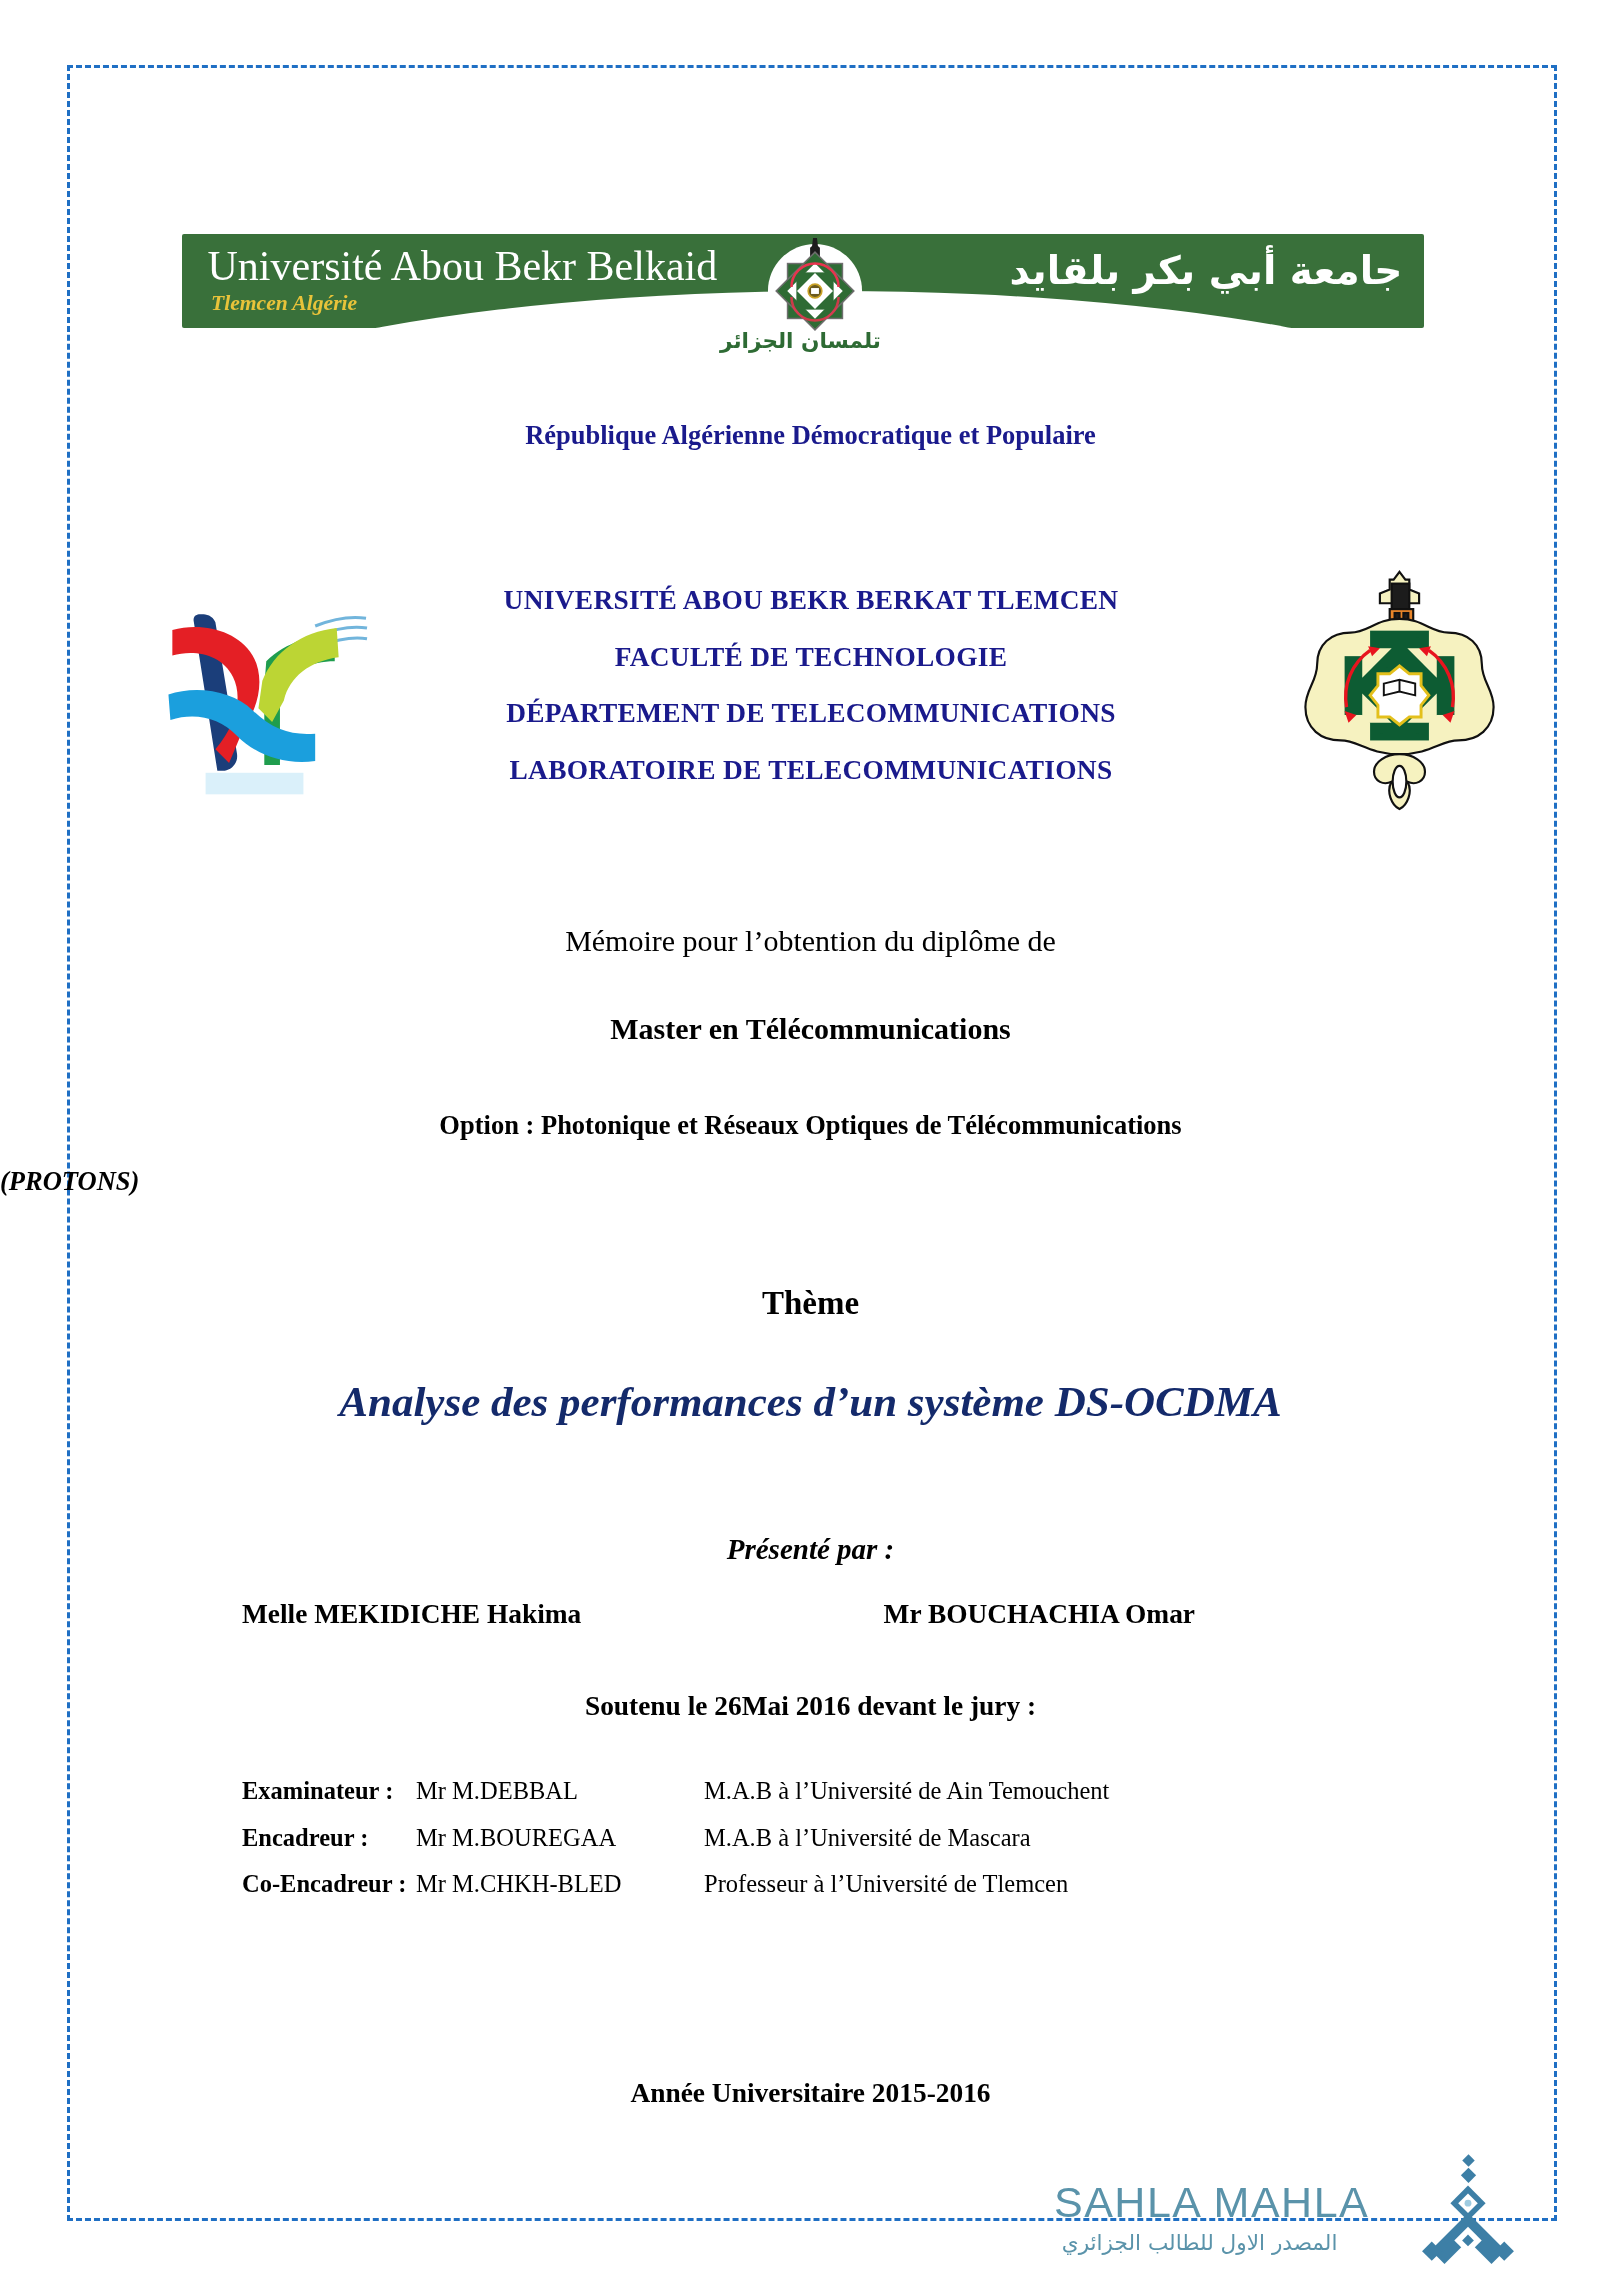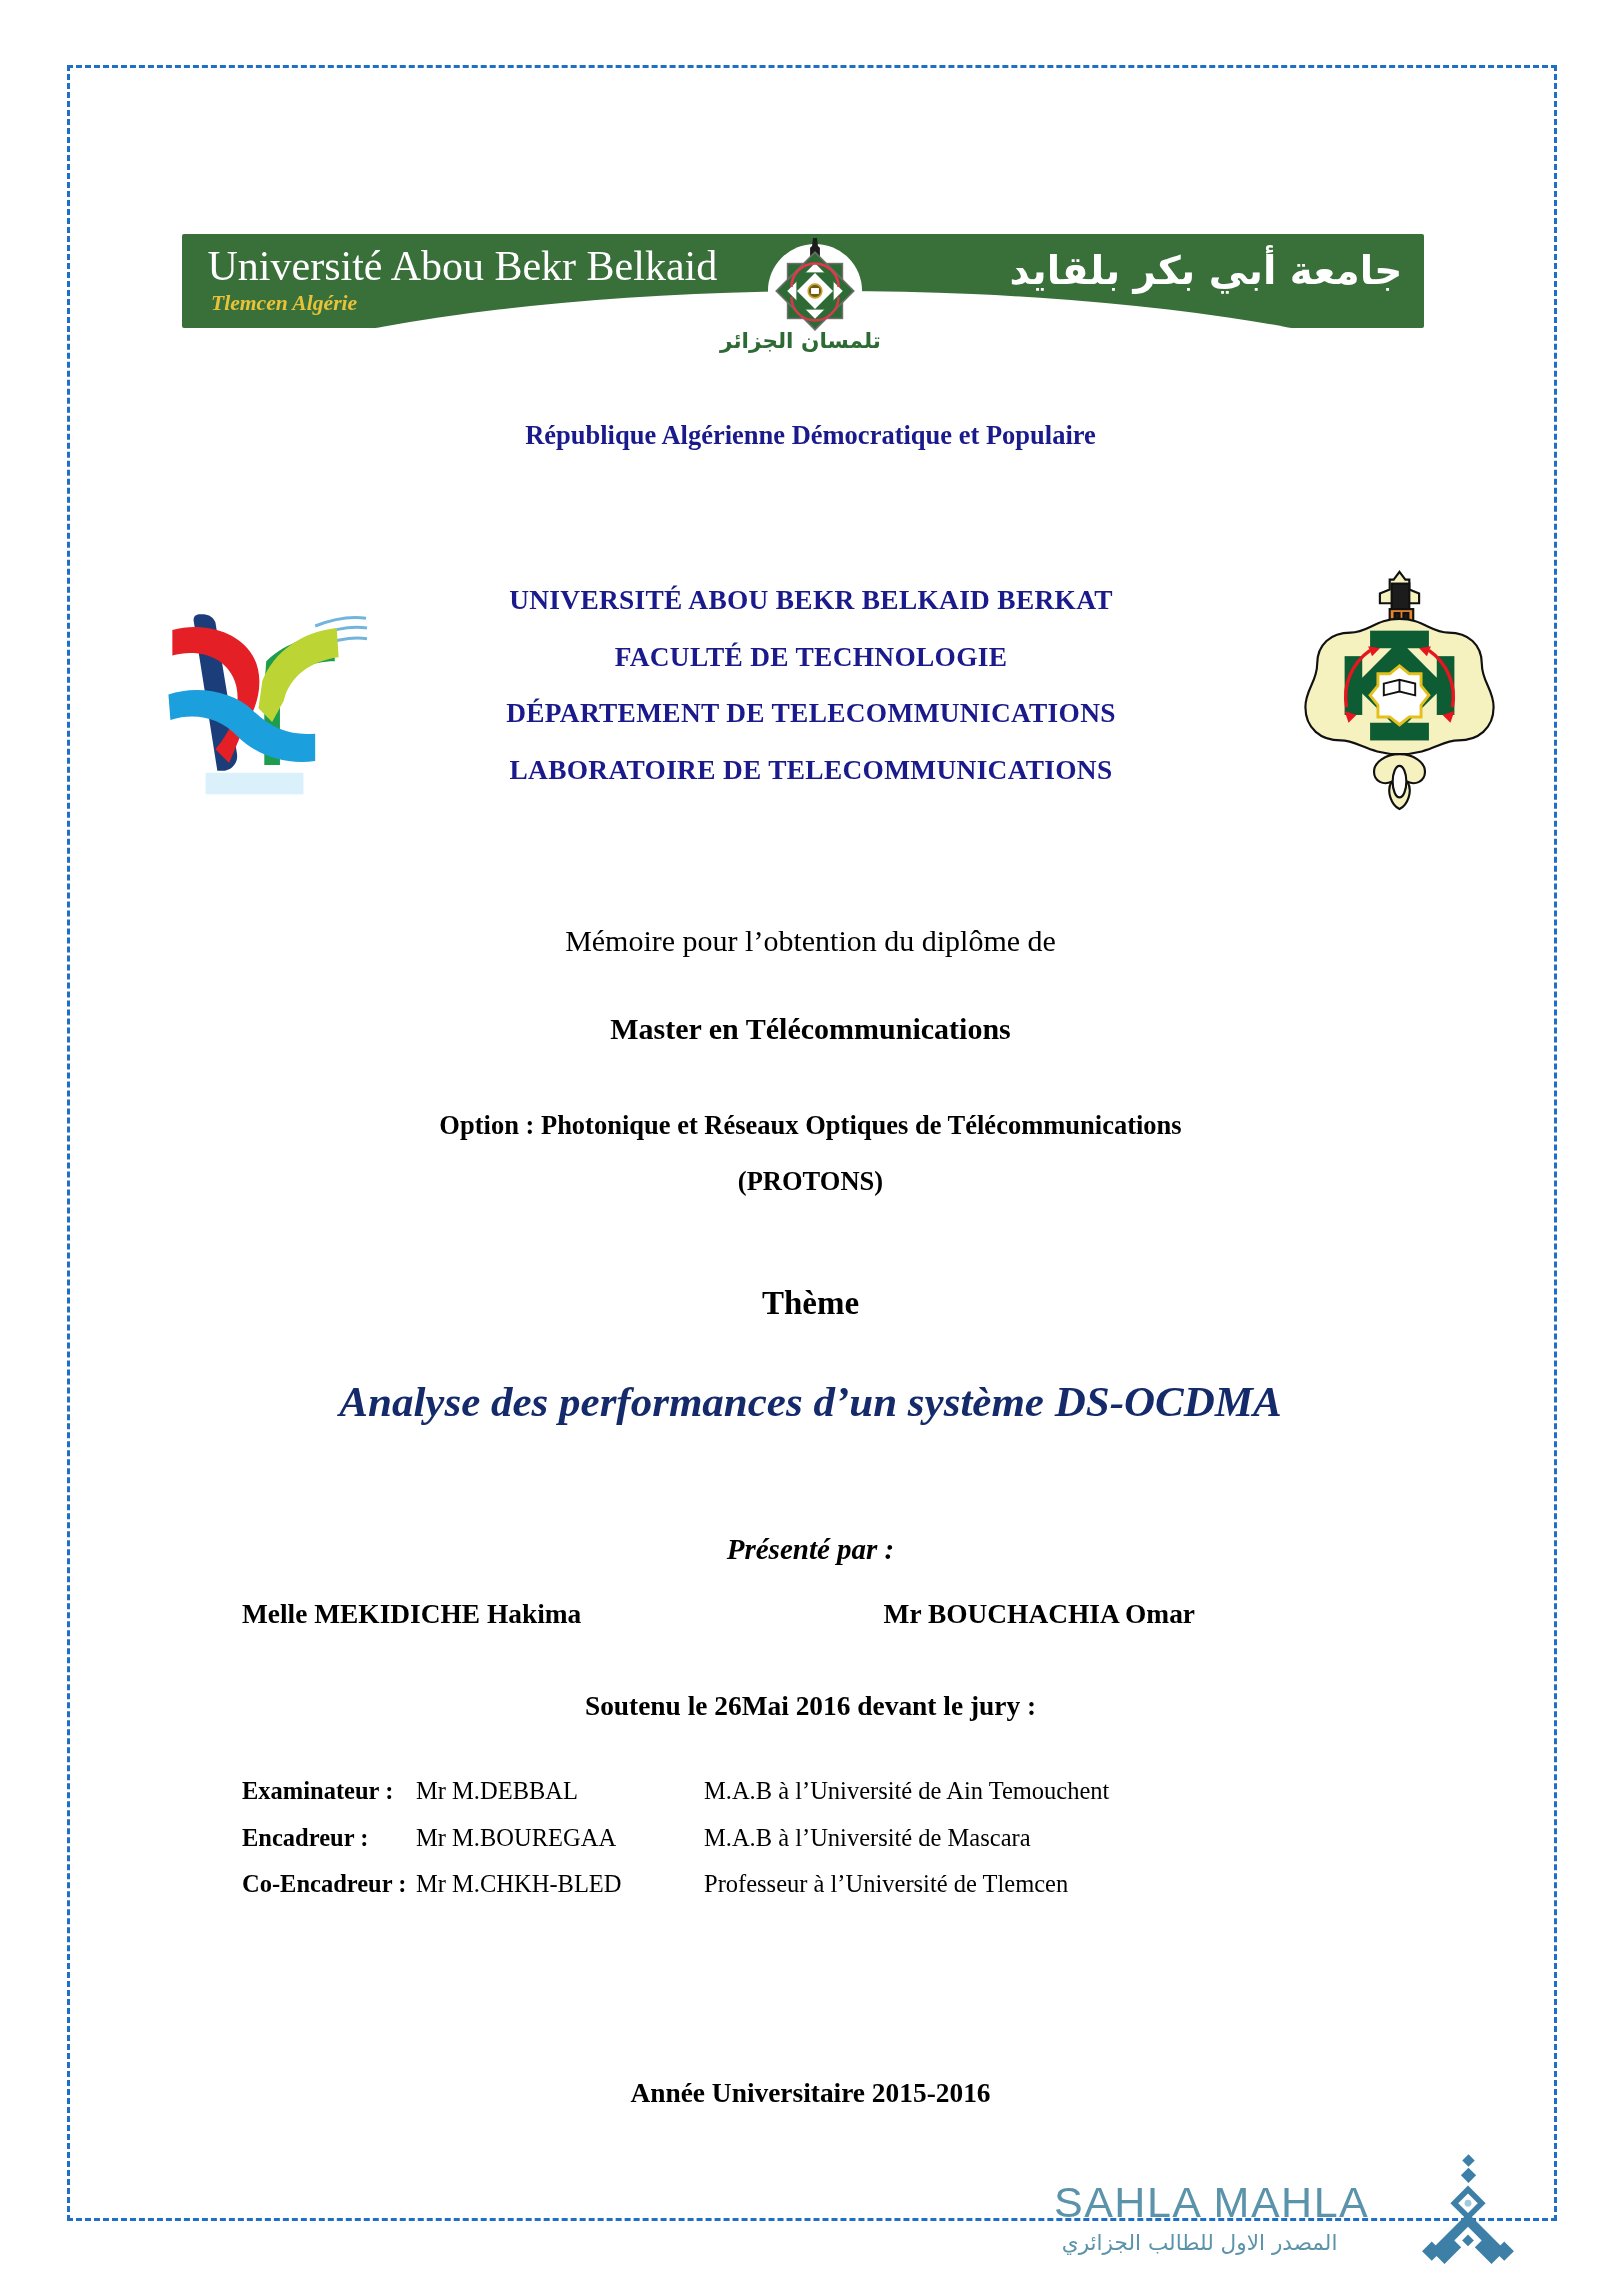--- a/index.html
+++ b/index.html
@@ -439,7 +439,7 @@
   </div>
 
   <div class="univ-block">
-    <div class="univ-line">UNIVERSITÉ ABOU BEKR BELKAID BERKAT</div>
+    <div class="univ-line">UNIVERSITÉ ABOU BEKR BERKAT TLEMCEN</div>
     <div class="univ-line">FACULTÉ DE TECHNOLOGIE</div>
     <div class="univ-line">DÉPARTEMENT DE TELECOMMUNICATIONS</div>
     <div class="univ-line">LABORATOIRE DE TELECOMMUNICATIONS</div>

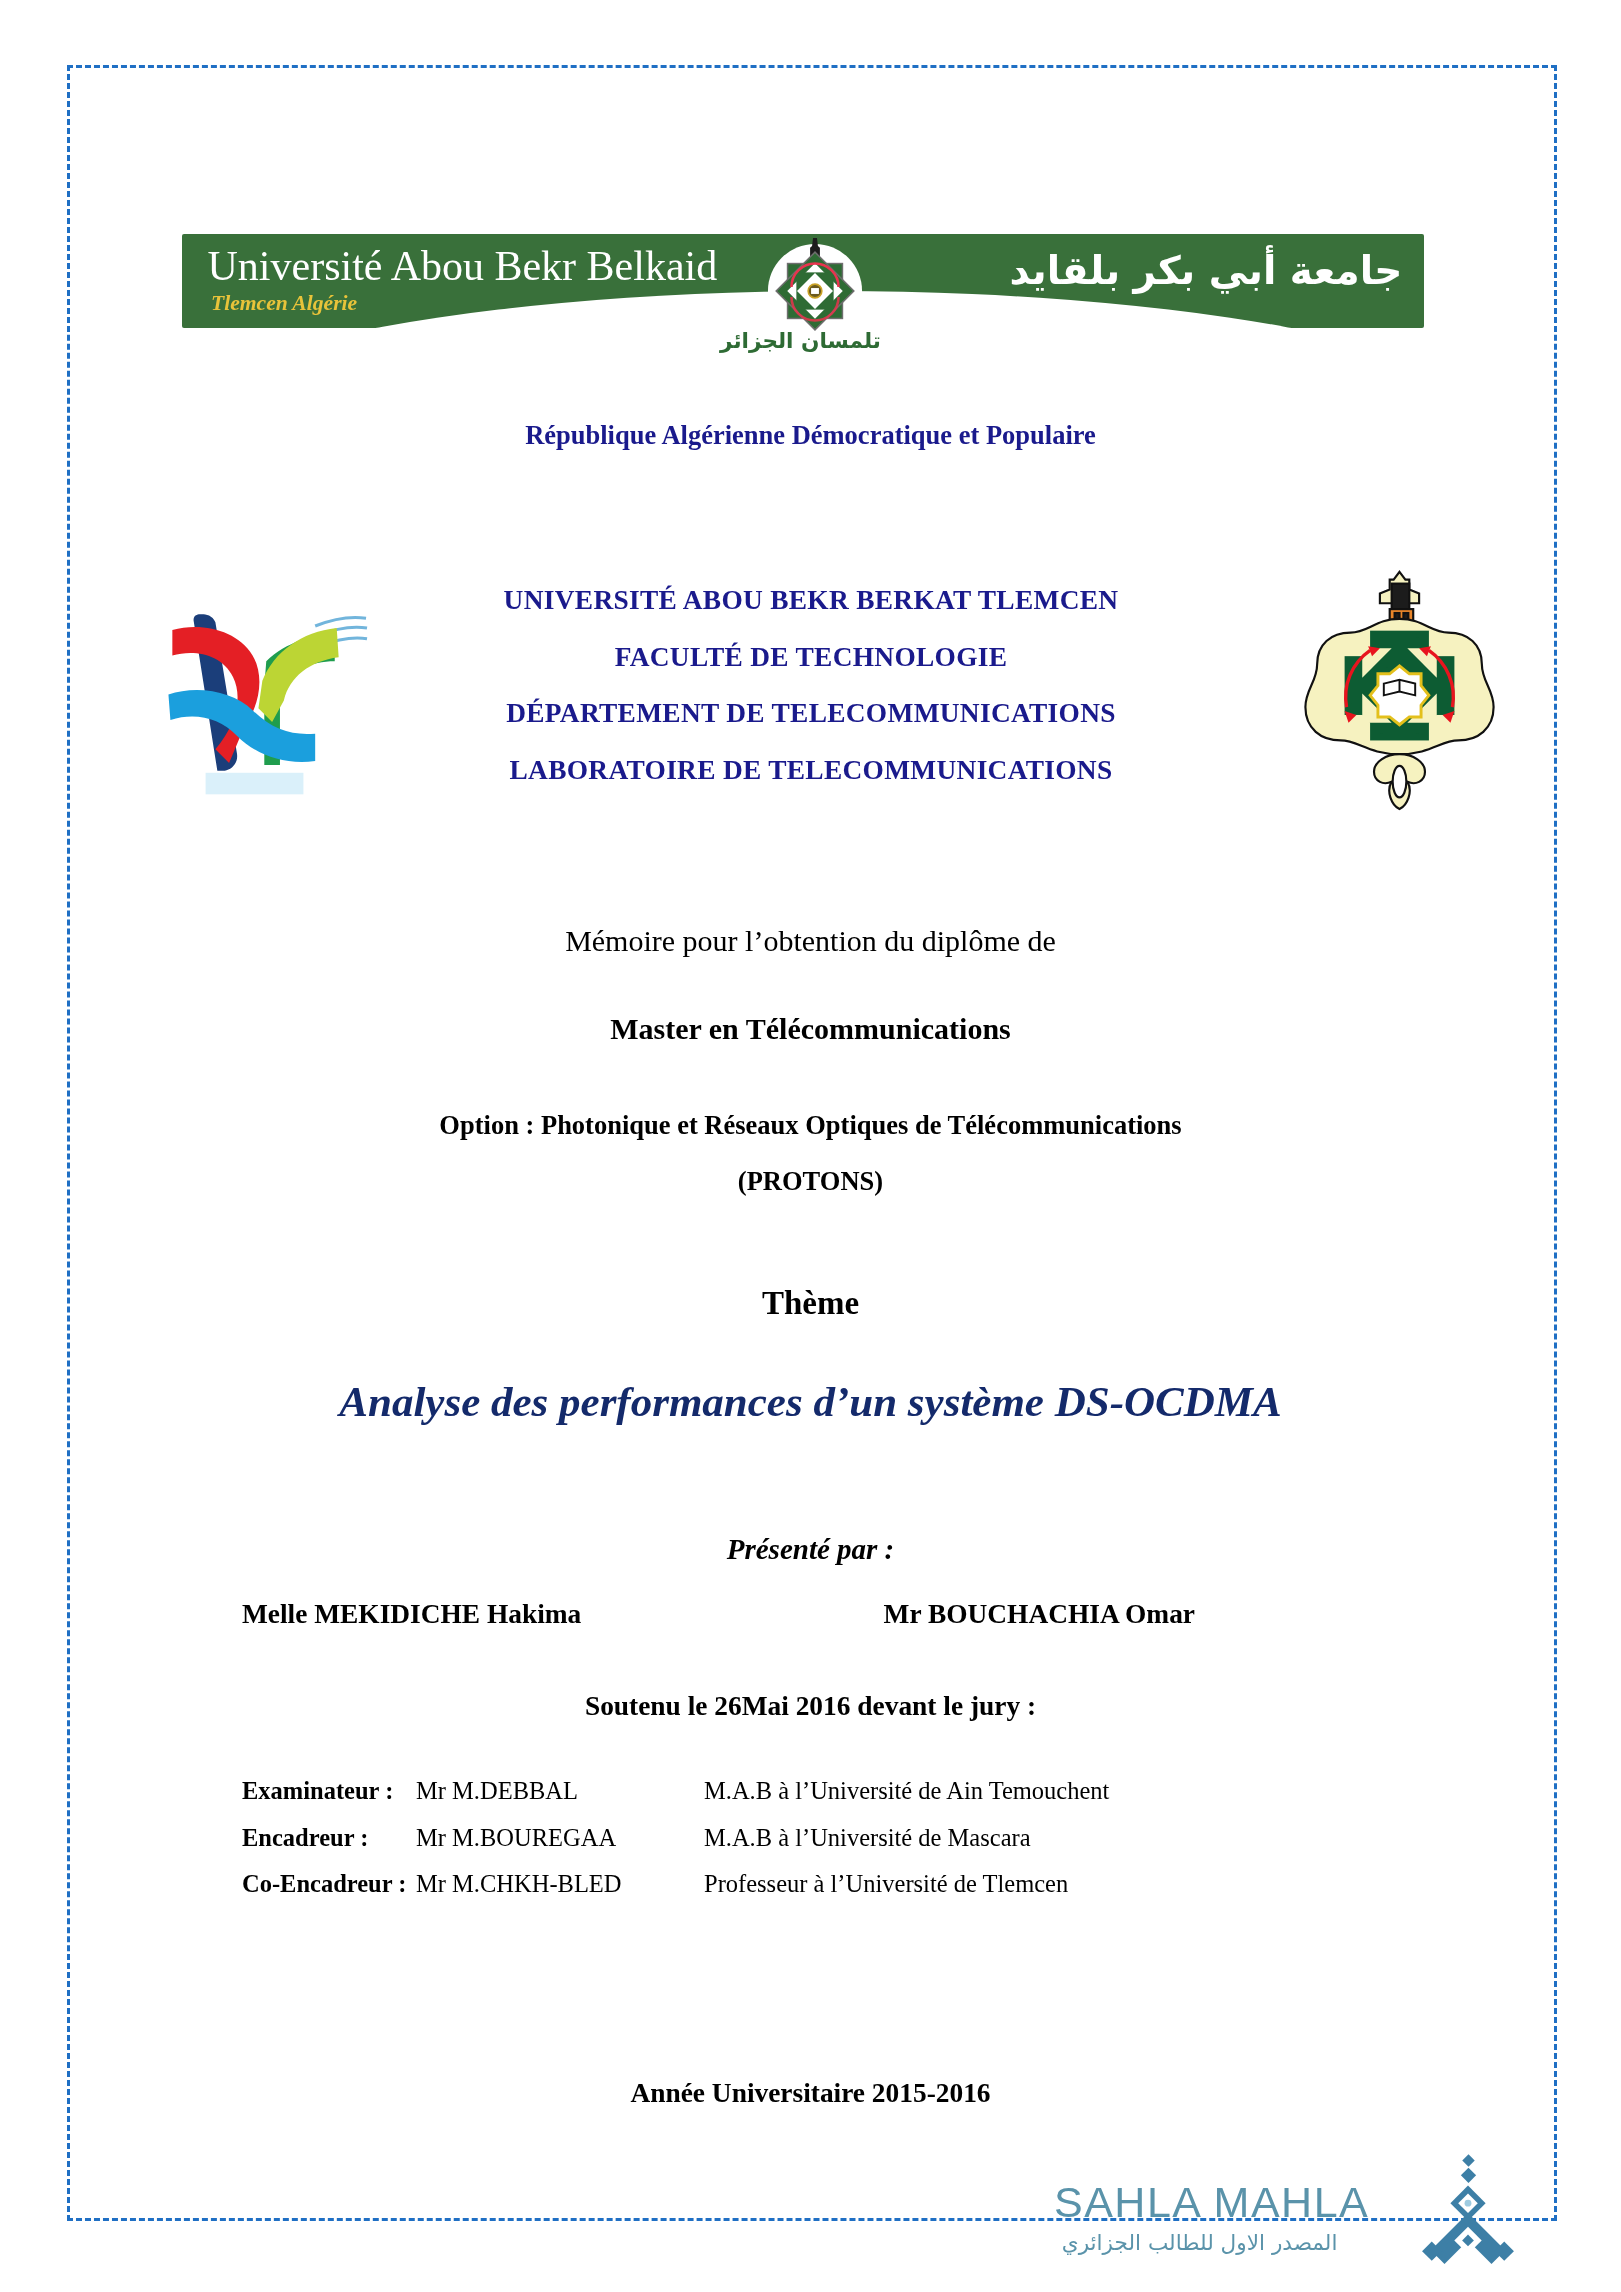--- a/index.html
+++ b/index.html
@@ -183,10 +183,10 @@
   .protons {
     position: absolute;
     width: 1621px;
-    text-align: center;
     font-size: 26.5px;
     font-weight: bold;
     top: 1124px;
+    font-style: italic;
   }
   .theme {
     position: absolute;

